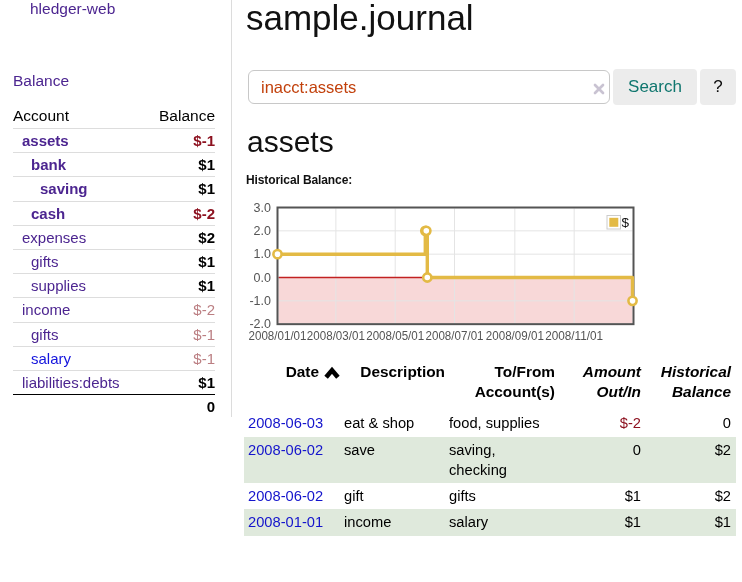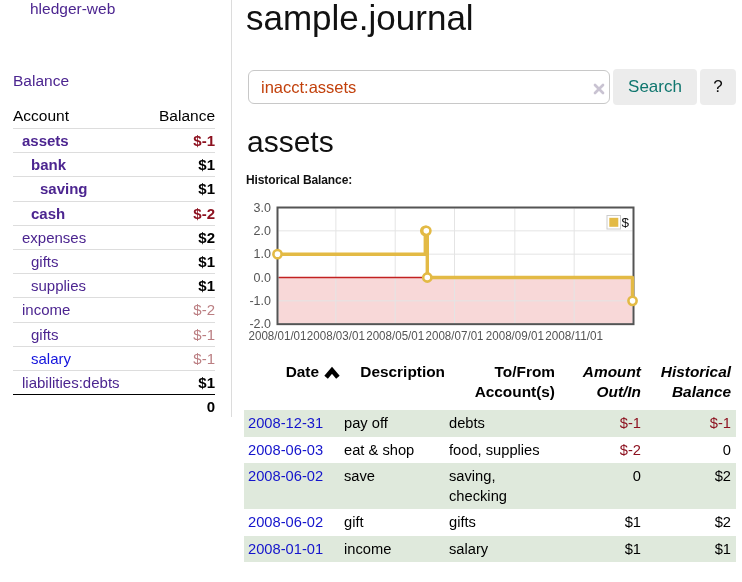--- a/index.html
+++ b/index.html
@@ -201,13 +201,6 @@
     </tr>
   </thead>
   <tbody id="register-tbody">
-      <tr class="odd">
-        <td><a href="#" class="date-link">2008-12-31</a></td>
-        <td>pay off</td>
-        <td>debts</td>
-        <td class="num amt-neg">$-1</td>
-        <td class="num amt-neg">$-1</td>
-      </tr>
       <tr>
         <td><a href="#" class="date-link">2008-06-03</a></td>
         <td>eat &amp; shop</td>

